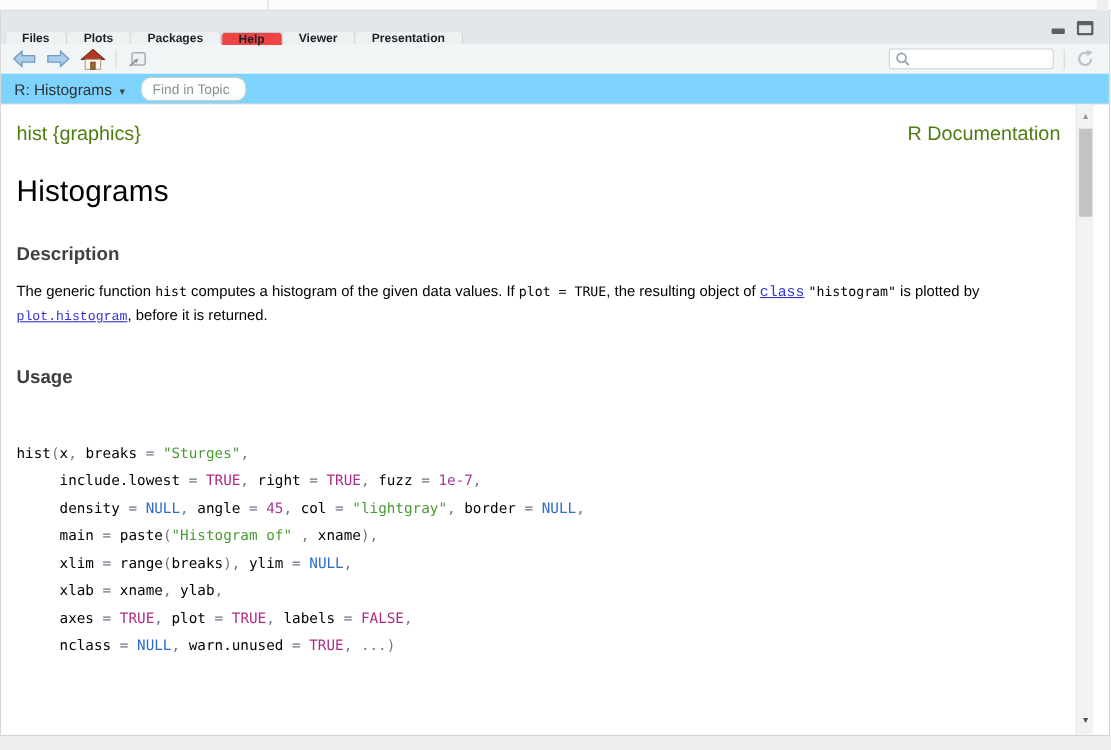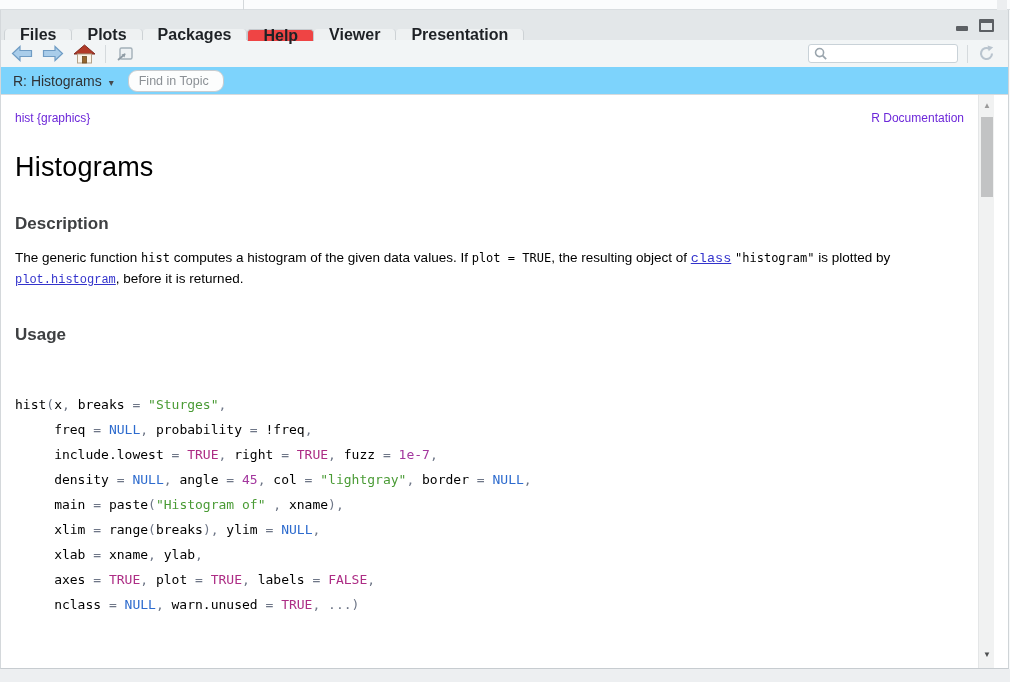--- a/index.html
+++ b/index.html
@@ -34,7 +34,7 @@
   }
   .tab {
     display:flex; align-items:center; padding:0 15px;
-    font-size:16px; font-weight:bold; color:#1e2226;
+    font-size:11px; font-weight:bold; color:#1e2226;
     background:#eef1f2; border-right:1px solid #cdd2d5; cursor:pointer;
     margin-top:19px; border-top-left-radius:4px; border-top-right-radius:4px;
   }

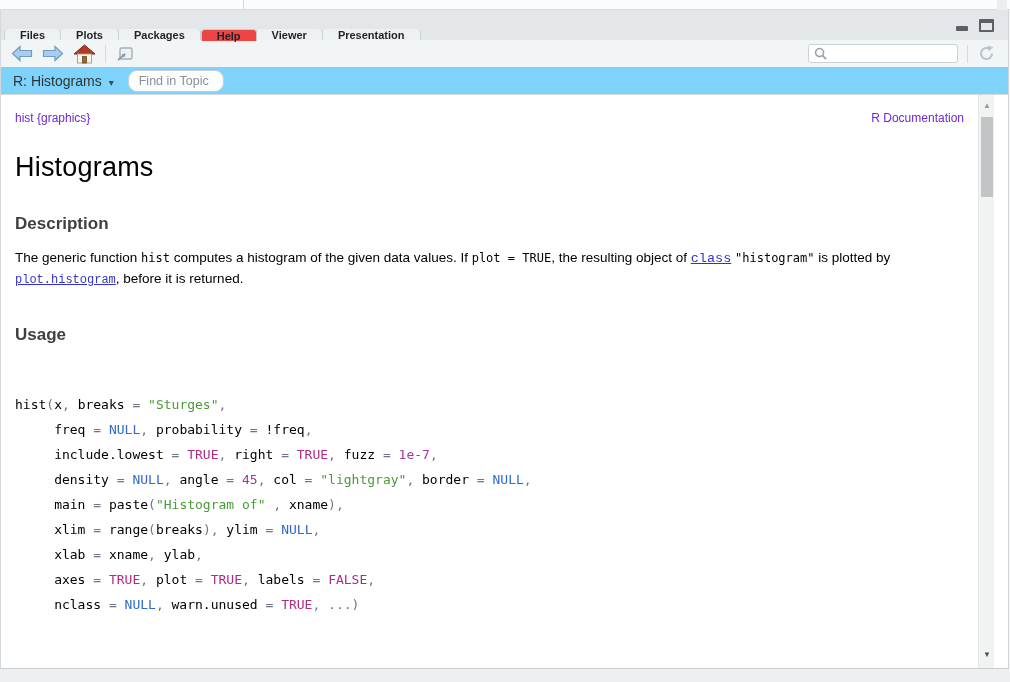--- a/index.html
+++ b/index.html
@@ -79,7 +79,7 @@
   .content { flex:1; background:#fff; position:relative; overflow:hidden; }
   .content-inner { position:absolute; inset:0 44px 0 14px; padding-top:16px; }
 
-  .doc-header { display:flex; justify-content:space-between; font-size:12px; color:#6d28d9; }
+  .doc-header { display:flex; justify-content:space-between; font-size:18px; color:#4d7c0f; }
   .doc-title { font-size:27px; font-weight:400; color:#000; margin-top:27px; letter-spacing:0.2px; }
   .sec-heading { font-size:17px; font-weight:bold; color:#3e4042; }
   .sec-heading.desc { margin-top:31px; }

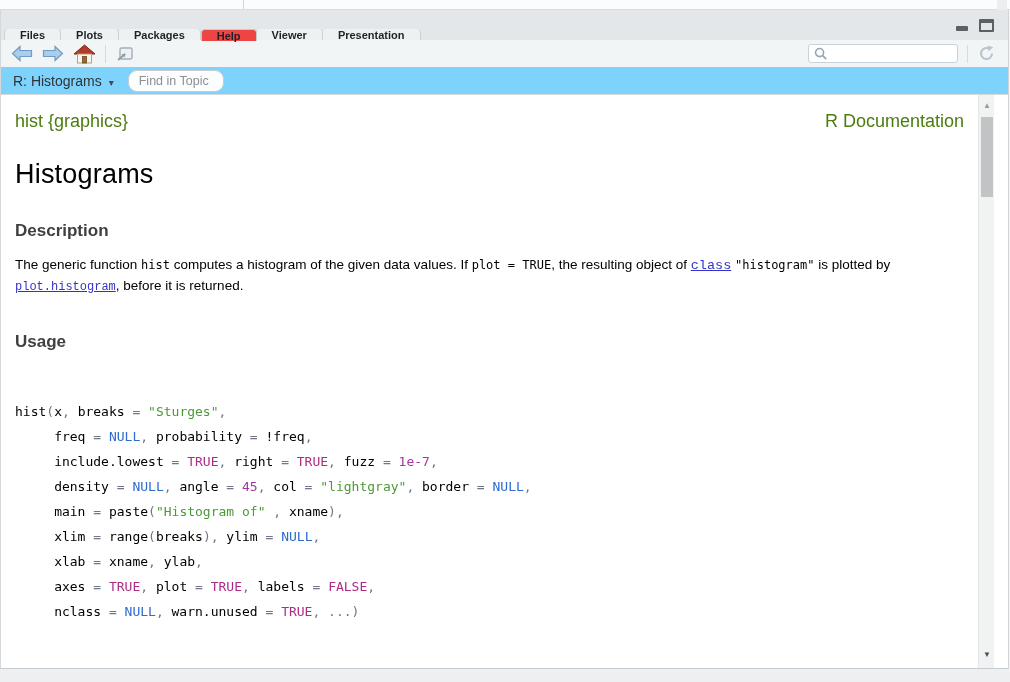--- a/index.html
+++ b/index.html
@@ -198,7 +198,6 @@
       <div class="code-block">
           <div class="code-line">&nbsp;</div>
           <div class="code-line"><span class="tk-pl">hist</span><span class="tk-pu">(</span><span class="tk-pl">x</span><span class="tk-pu">, </span><span class="tk-pl">breaks</span><span class="tk-pu"> = </span><span class="tk-st">"Sturges"</span><span class="tk-pu">,</span></div>
-          <div class="code-line"><span class="tk-pl">     freq</span><span class="tk-pu"> = </span><span class="tk-bl">NULL</span><span class="tk-pu">, </span><span class="tk-pl">probability</span><span class="tk-pu"> = </span><span class="tk-pl">!freq</span><span class="tk-pu">,</span></div>
           <div class="code-line"><span class="tk-pl">     include.lowest</span><span class="tk-pu"> = </span><span class="tk-kc">TRUE</span><span class="tk-pu">, </span><span class="tk-pl">right</span><span class="tk-pu"> = </span><span class="tk-kc">TRUE</span><span class="tk-pu">, </span><span class="tk-pl">fuzz</span><span class="tk-pu"> = </span><span class="tk-nu">1e-7</span><span class="tk-pu">,</span></div>
           <div class="code-line"><span class="tk-pl">     density</span><span class="tk-pu"> = </span><span class="tk-bl">NULL</span><span class="tk-pu">, </span><span class="tk-pl">angle</span><span class="tk-pu"> = </span><span class="tk-nu">45</span><span class="tk-pu">, </span><span class="tk-pl">col</span><span class="tk-pu"> = </span><span class="tk-st">"lightgray"</span><span class="tk-pu">, </span><span class="tk-pl">border</span><span class="tk-pu"> = </span><span class="tk-bl">NULL</span><span class="tk-pu">,</span></div>
           <div class="code-line"><span class="tk-pl">     main</span><span class="tk-pu"> = </span><span class="tk-pl">paste</span><span class="tk-pu">(</span><span class="tk-st">"Histogram of"</span><span class="tk-pu"> , </span><span class="tk-pl">xname</span><span class="tk-pu">)</span><span class="tk-pu">,</span></div>

